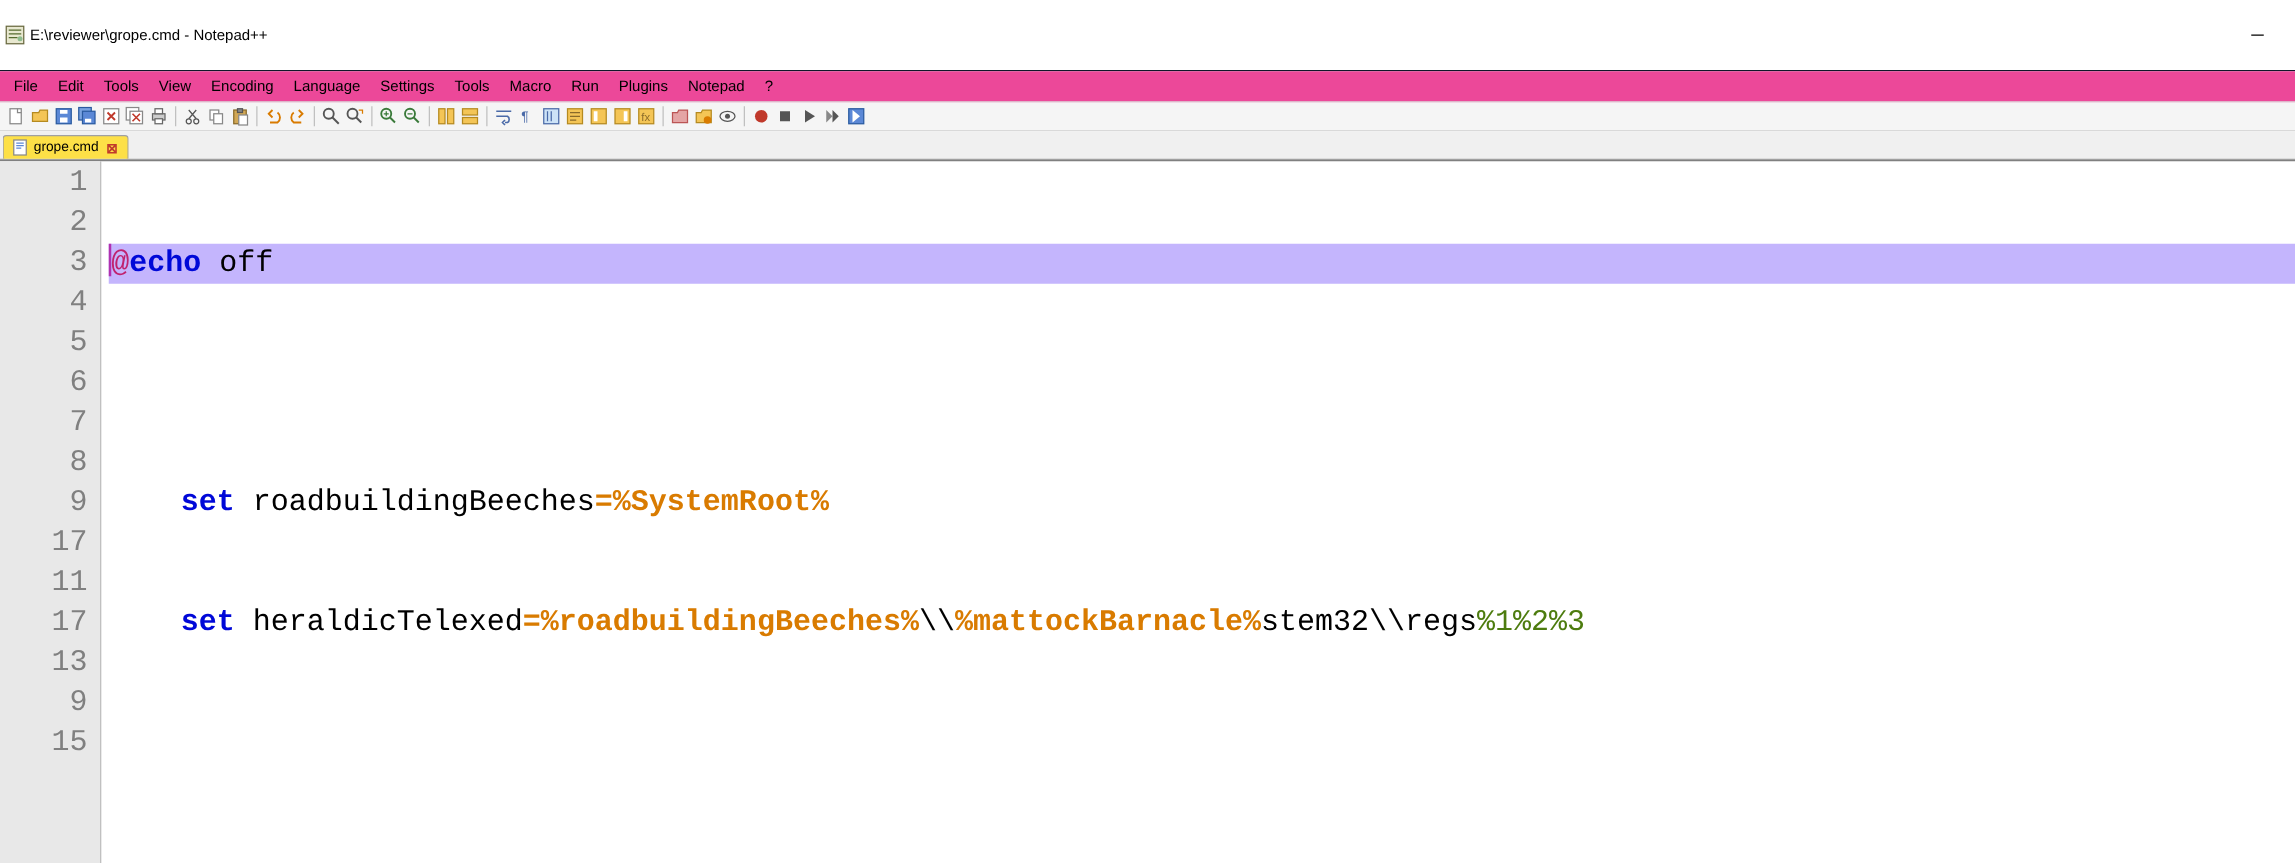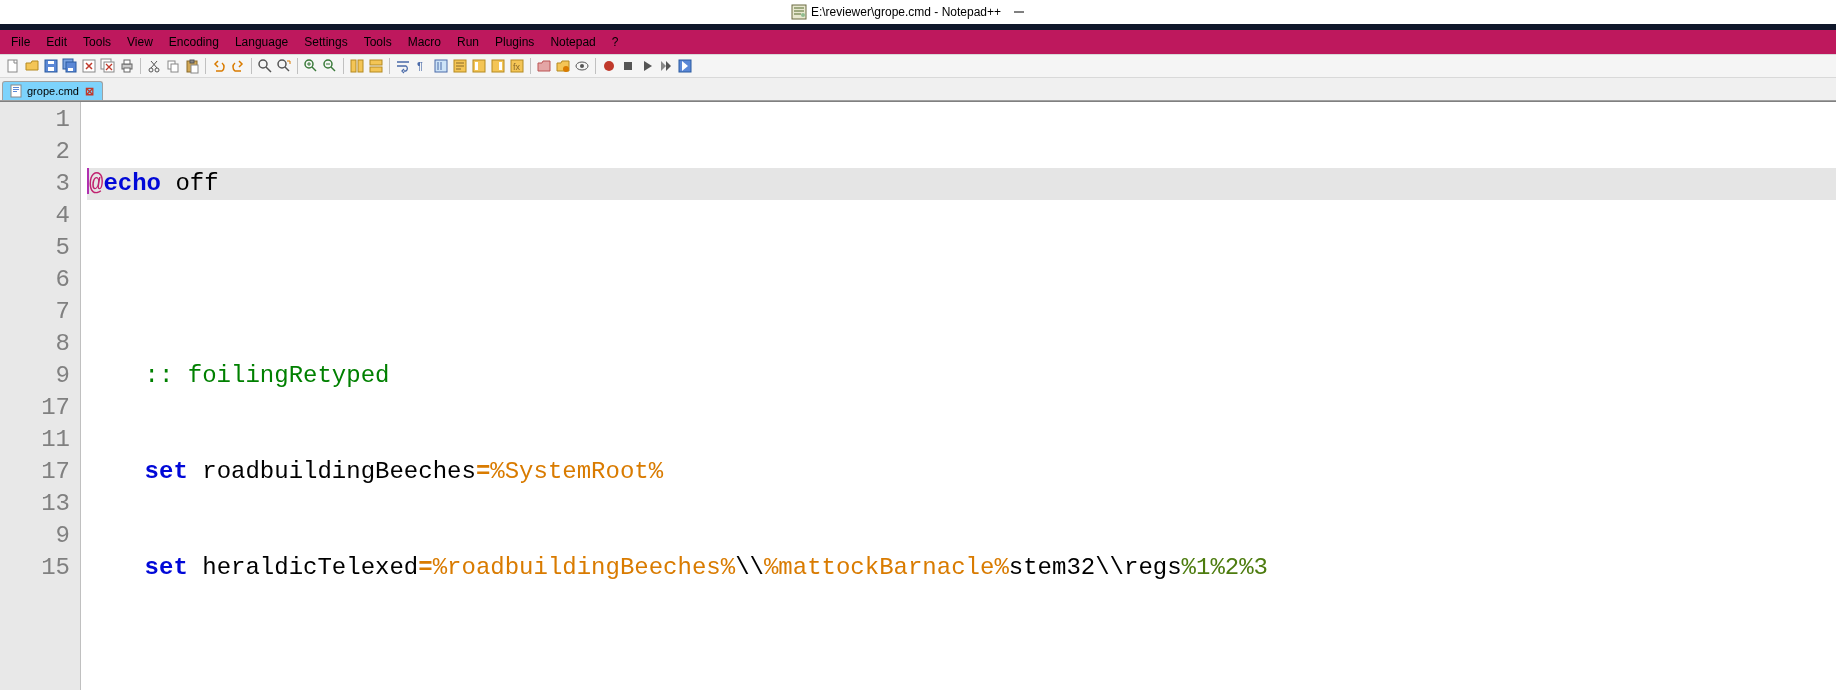--- a/index.html
+++ b/index.html
@@ -3,7 +3,7 @@
 <meta charset="utf-8">
 <style>
   html,body{margin:0;padding:0;font-family:"Segoe UI",Tahoma,sans-serif;font-size:12px;background:#fff;color:#000;width:1836px;}
-  .titlebar{display:flex;align-items:center;height:24px;padding:0 4px;background:#fff;border-bottom:6px solid #0f172a;justify-content:center;}
+  .titlebar{display:flex;align-items:center;height:24px;padding:16px 4px;background:#fff;border-bottom:1px solid #0f172a;justify-content:space-between;}
   .titlebar .left{display:flex;align-items:center;gap:4px;}
   .app-icon{width:16px;height:16px;display:inline-flex;align-items:center;justify-content:center;}
   .title-text{font-size:12px;}

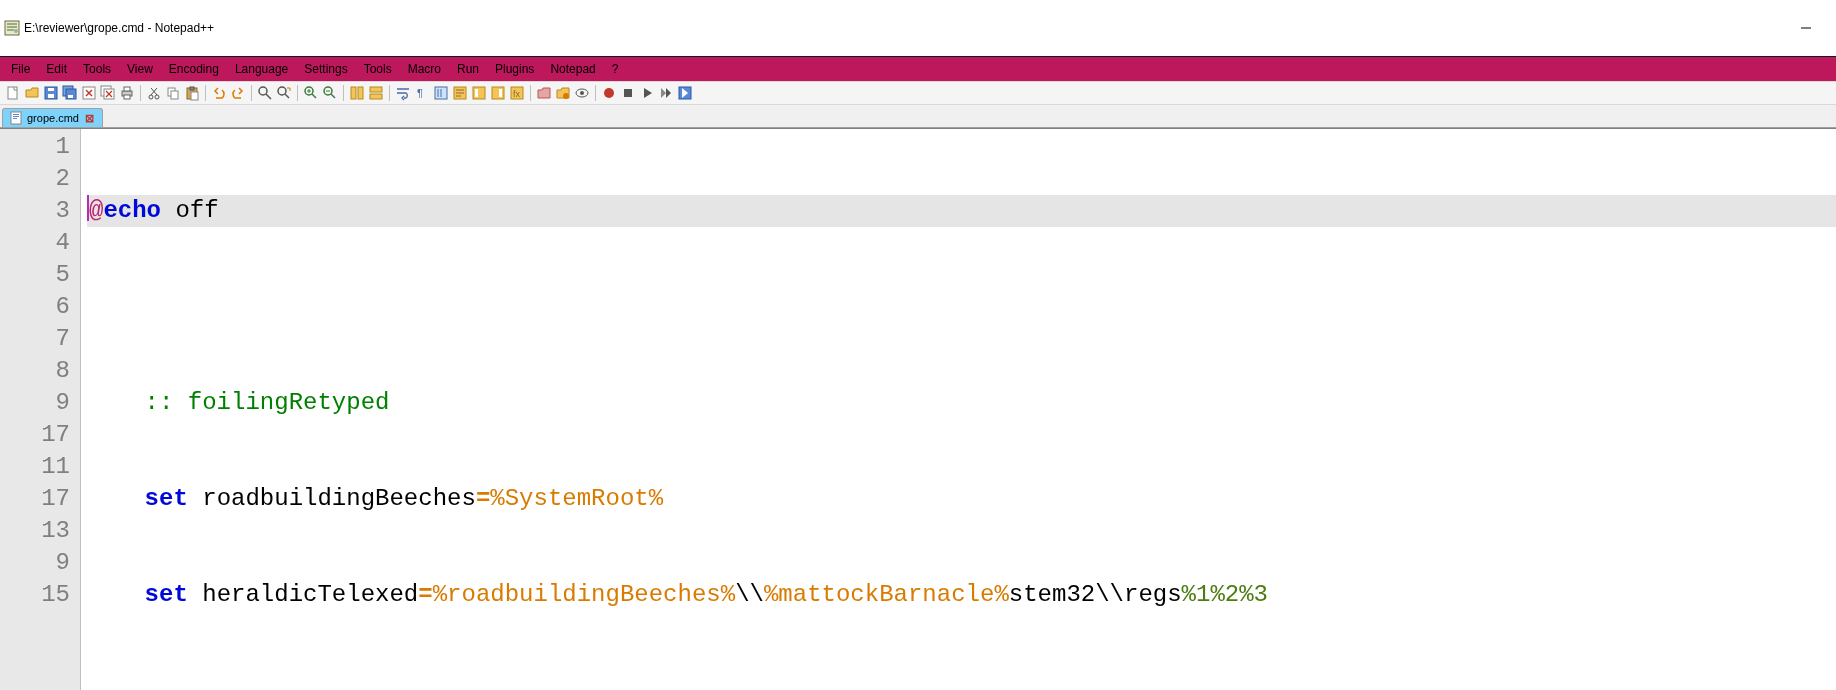--- a/index.html
+++ b/index.html
@@ -9,7 +9,7 @@
   .title-text{font-size:12px;}
   .win-btns{display:flex;gap:18px;padding-right:8px;}
   .win-btn{width:36px;height:18px;display:flex;align-items:center;justify-content:center;color:#333;}
-  .menubar{display:flex;gap:2px;padding:3px 4px;background:#be185d;border-bottom:1px solid #d9d9d9;}
+  .menubar{display:flex;gap:2px;padding:3px 4px;background:#ec4899;border-bottom:1px solid #d9d9d9;}
   .menu-item{padding:2px 7px;cursor:default;}
   .toolbar{display:flex;align-items:center;gap:1px;padding:2px 4px;background:#f5f5f5;border-bottom:1px solid #d9d9d9;}
   .tb-btn{width:18px;height:18px;display:flex;align-items:center;justify-content:center;}

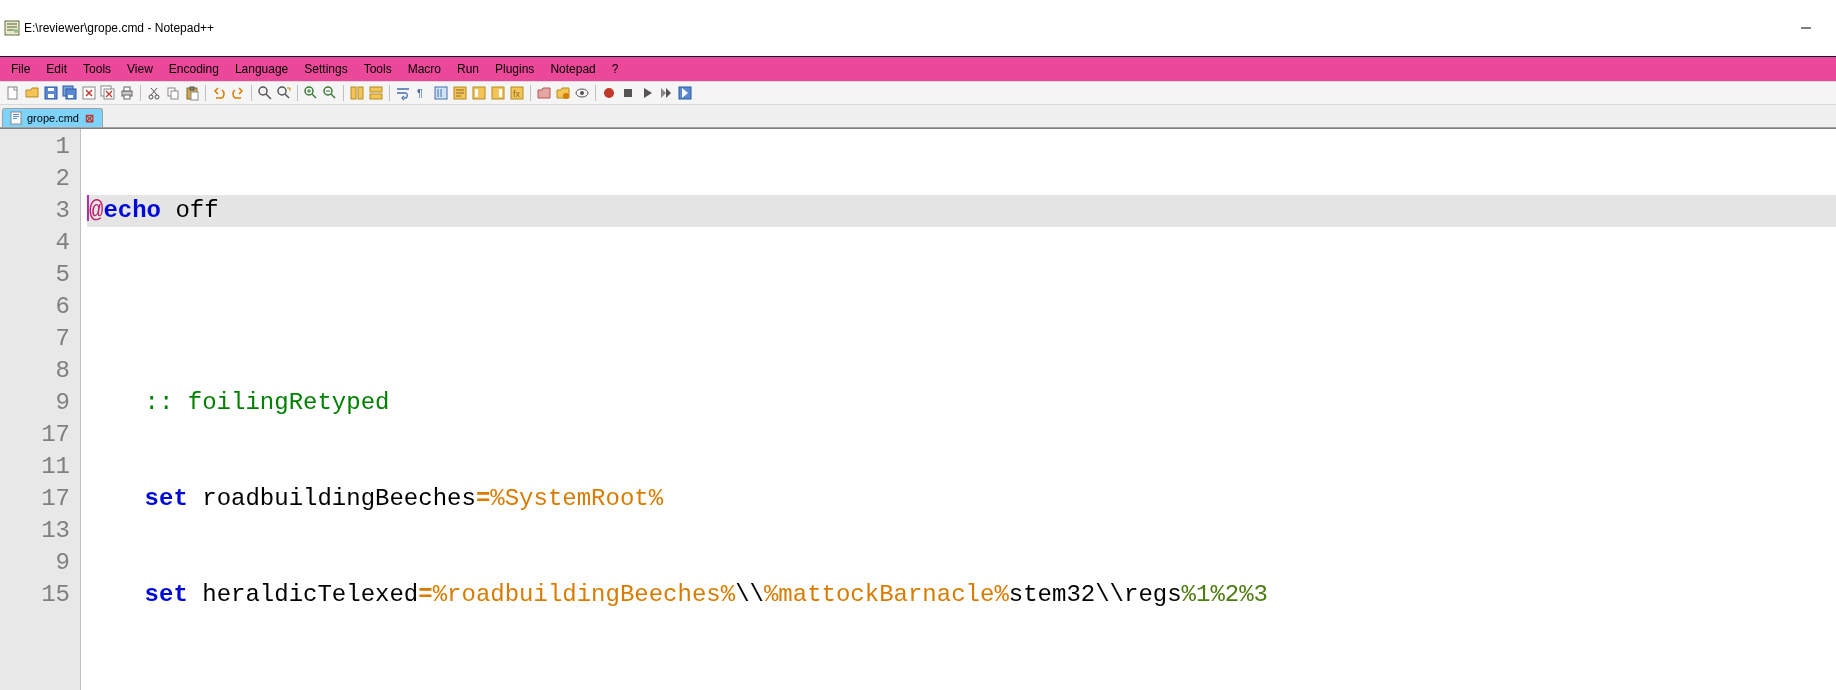--- a/index.html
+++ b/index.html
@@ -16,7 +16,7 @@
   .tb-btn svg{display:block;}
   .tb-sep{width:1px;height:16px;background:#c0c0c0;margin:0 3px;}
   .tabbar{display:flex;align-items:flex-end;height:22px;background:#f0f0f0;border-bottom:1px solid #a0a0a0;padding-left:2px;}
-  .tab{display:flex;align-items:center;gap:4px;padding:2px 6px;background:#7dd3fc;border:1px solid #a0a0a0;border-bottom:none;border-top-left-radius:3px;border-top-right-radius:3px;font-size:11px;}
+  .tab{display:flex;align-items:center;gap:4px;padding:2px 6px;background:#fde047;border:1px solid #a0a0a0;border-bottom:none;border-top-left-radius:3px;border-top-right-radius:3px;font-size:11px;}
   .tab .file-icon{width:14px;height:14px;display:flex;align-items:center;justify-content:center;}
   .tab .close{color:#c0392b;font-weight:bold;font-size:11px;padding:0 2px;}
   .editor{display:flex;font-family:Consolas,"Courier New",monospace;font-size:24px;line-height:32px;border-top:1px solid #808080;}

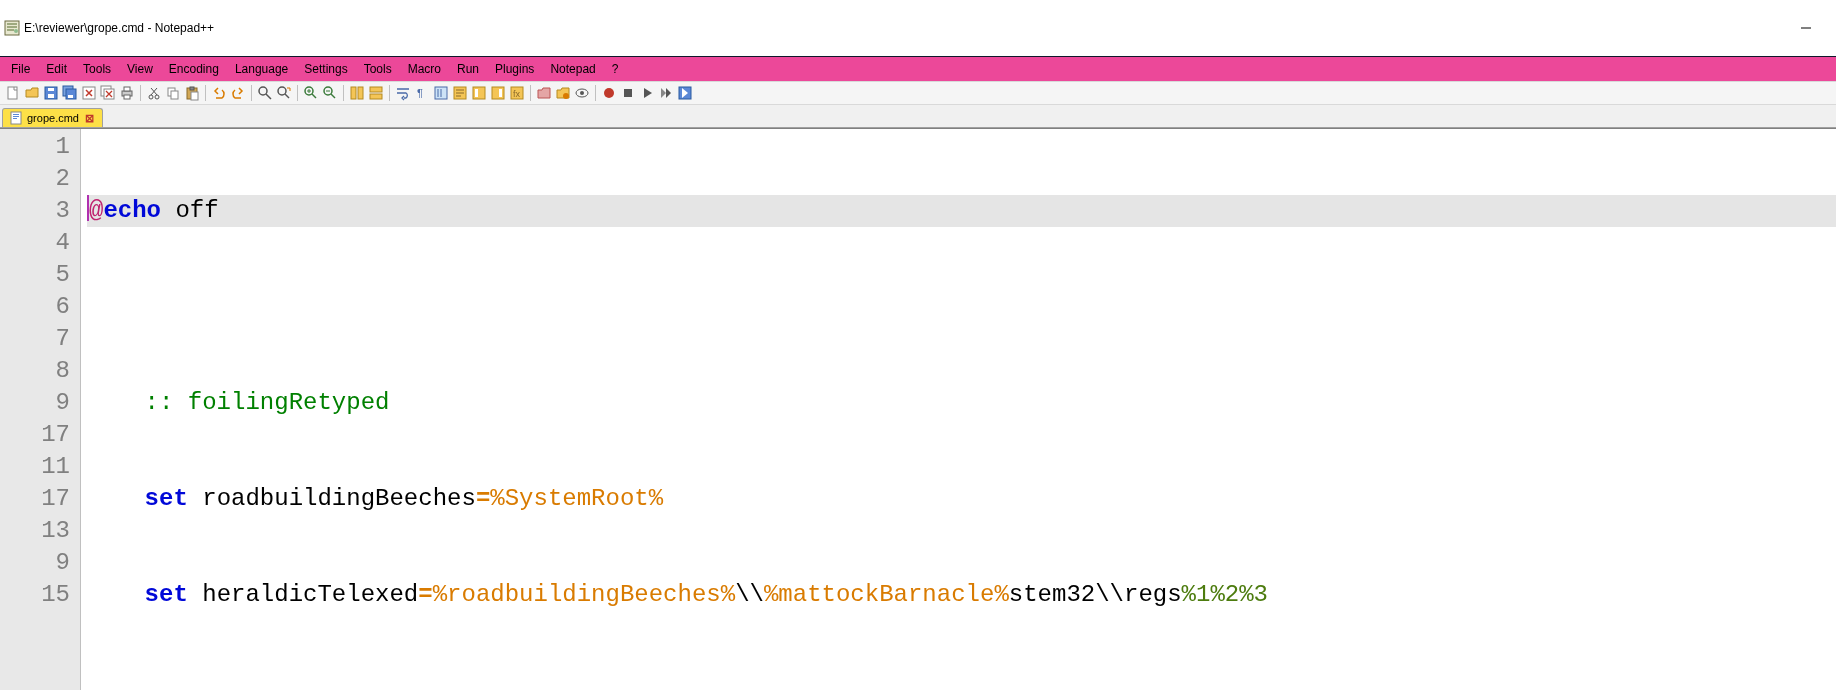--- a/index.html
+++ b/index.html
@@ -24,7 +24,7 @@
   .gutter div{height:32px;}
   .code{flex:1;padding:2px 0 2px 6px;white-space:pre;position:relative;}
   .code .line{height:32px;}
-  .code .line.current{background:#e5e5e5;}
+  .code .line.current{background:#c4b5fd;}
   .tok-at{color:#c0226f;}
   .tok-kw{color:#0008d8;font-weight:bold;}
   .tok-plain{color:#000;}

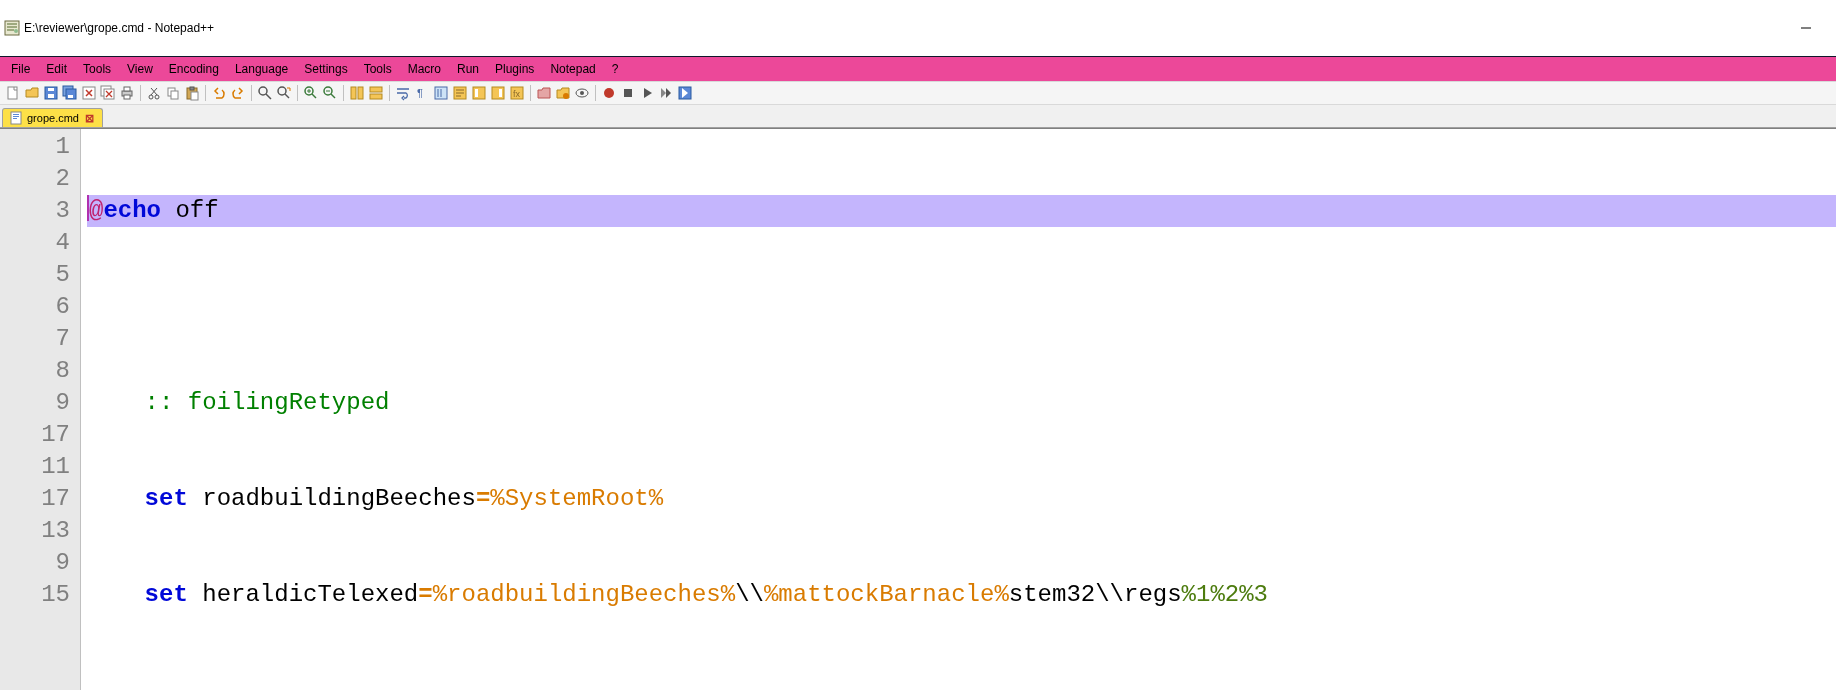--- a/index.html
+++ b/index.html
@@ -320,7 +320,6 @@
   <div class="code">
     <div class="line current"><span class="cursor"></span><span class="tok-at">@</span><span class="tok-kw">echo</span><span class="tok-plain"> off</span></div>
     <div class="line"></div>
-    <div class="line"><span class="tok-plain">    </span><span class="tok-cmt">:: foilingRetyped</span></div>
     <div class="line"><span class="tok-plain">    </span><span class="tok-kw">set</span><span class="tok-plain"> roadbuildingBeeches</span><span class="tok-op">=</span><span class="tok-var">%SystemRoot%</span></div>
     <div class="line"><span class="tok-plain">    </span><span class="tok-kw">set</span><span class="tok-plain"> heraldicTelexed</span><span class="tok-op">=</span><span class="tok-var">%roadbuildingBeeches%</span><span class="tok-plain">\\</span><span class="tok-var">%mattockBarnacle%</span><span class="tok-plain">stem32\\regs</span><span class="tok-num">%1%2%3</span></div>
     

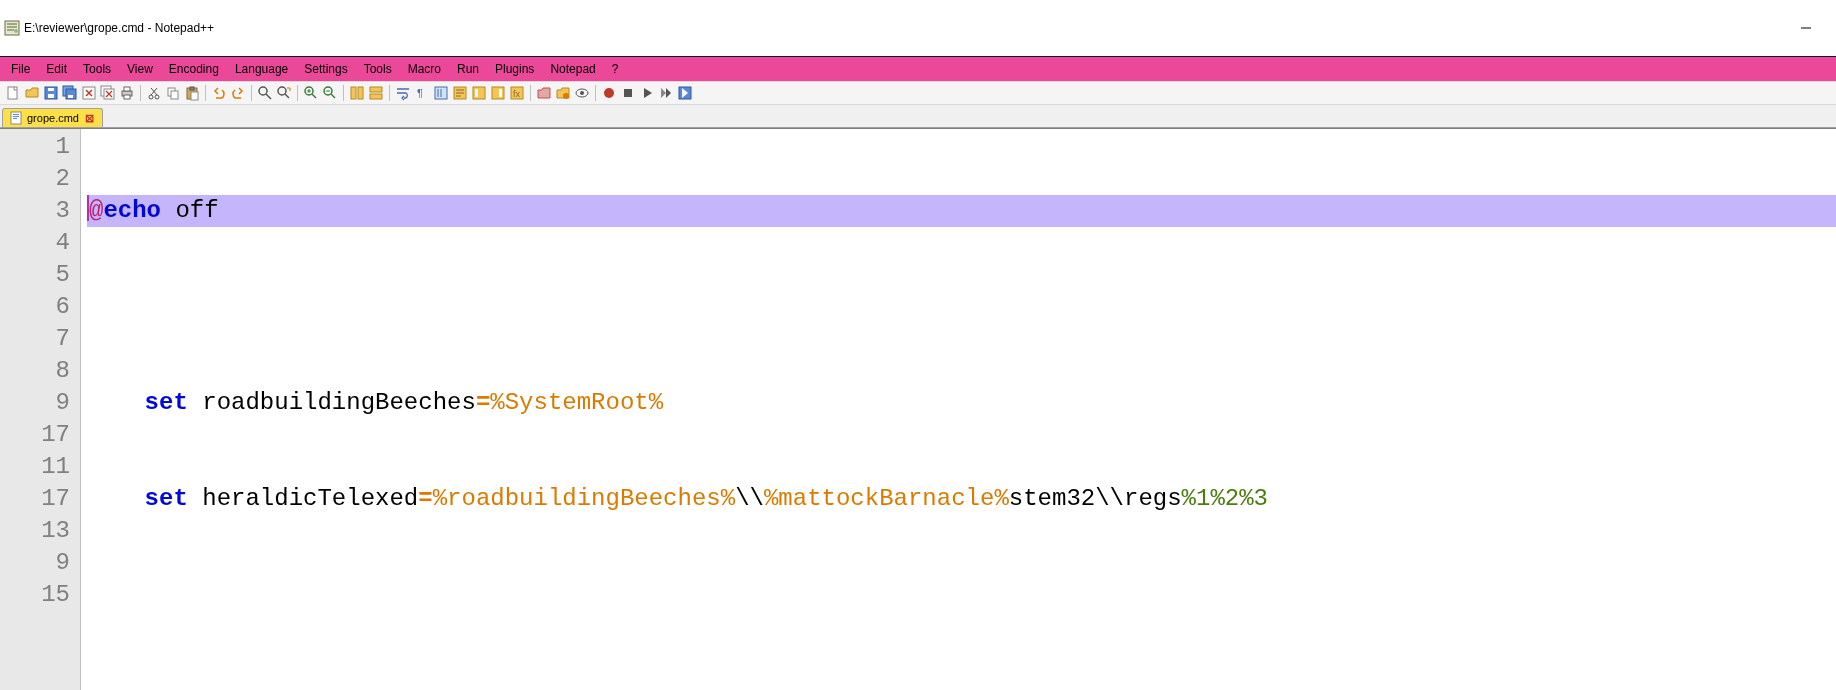--- a/index.html
+++ b/index.html
@@ -30,7 +30,7 @@
   .tok-plain{color:#000;}
   .tok-cmt{color:#008000;}
   .tok-op{color:#d97b00;font-weight:bold;}
-  .tok-var{color:#d97b00;font-weight:normal;}
+  .tok-var{color:#d97b00;font-weight:bold;}
   .tok-num{color:#4d7c0f;font-weight:normal;}
   .cursor{display:inline-block;width:0;border-left:2px solid #b030b0;height:26px;vertical-align:-4px;}
 </style>

